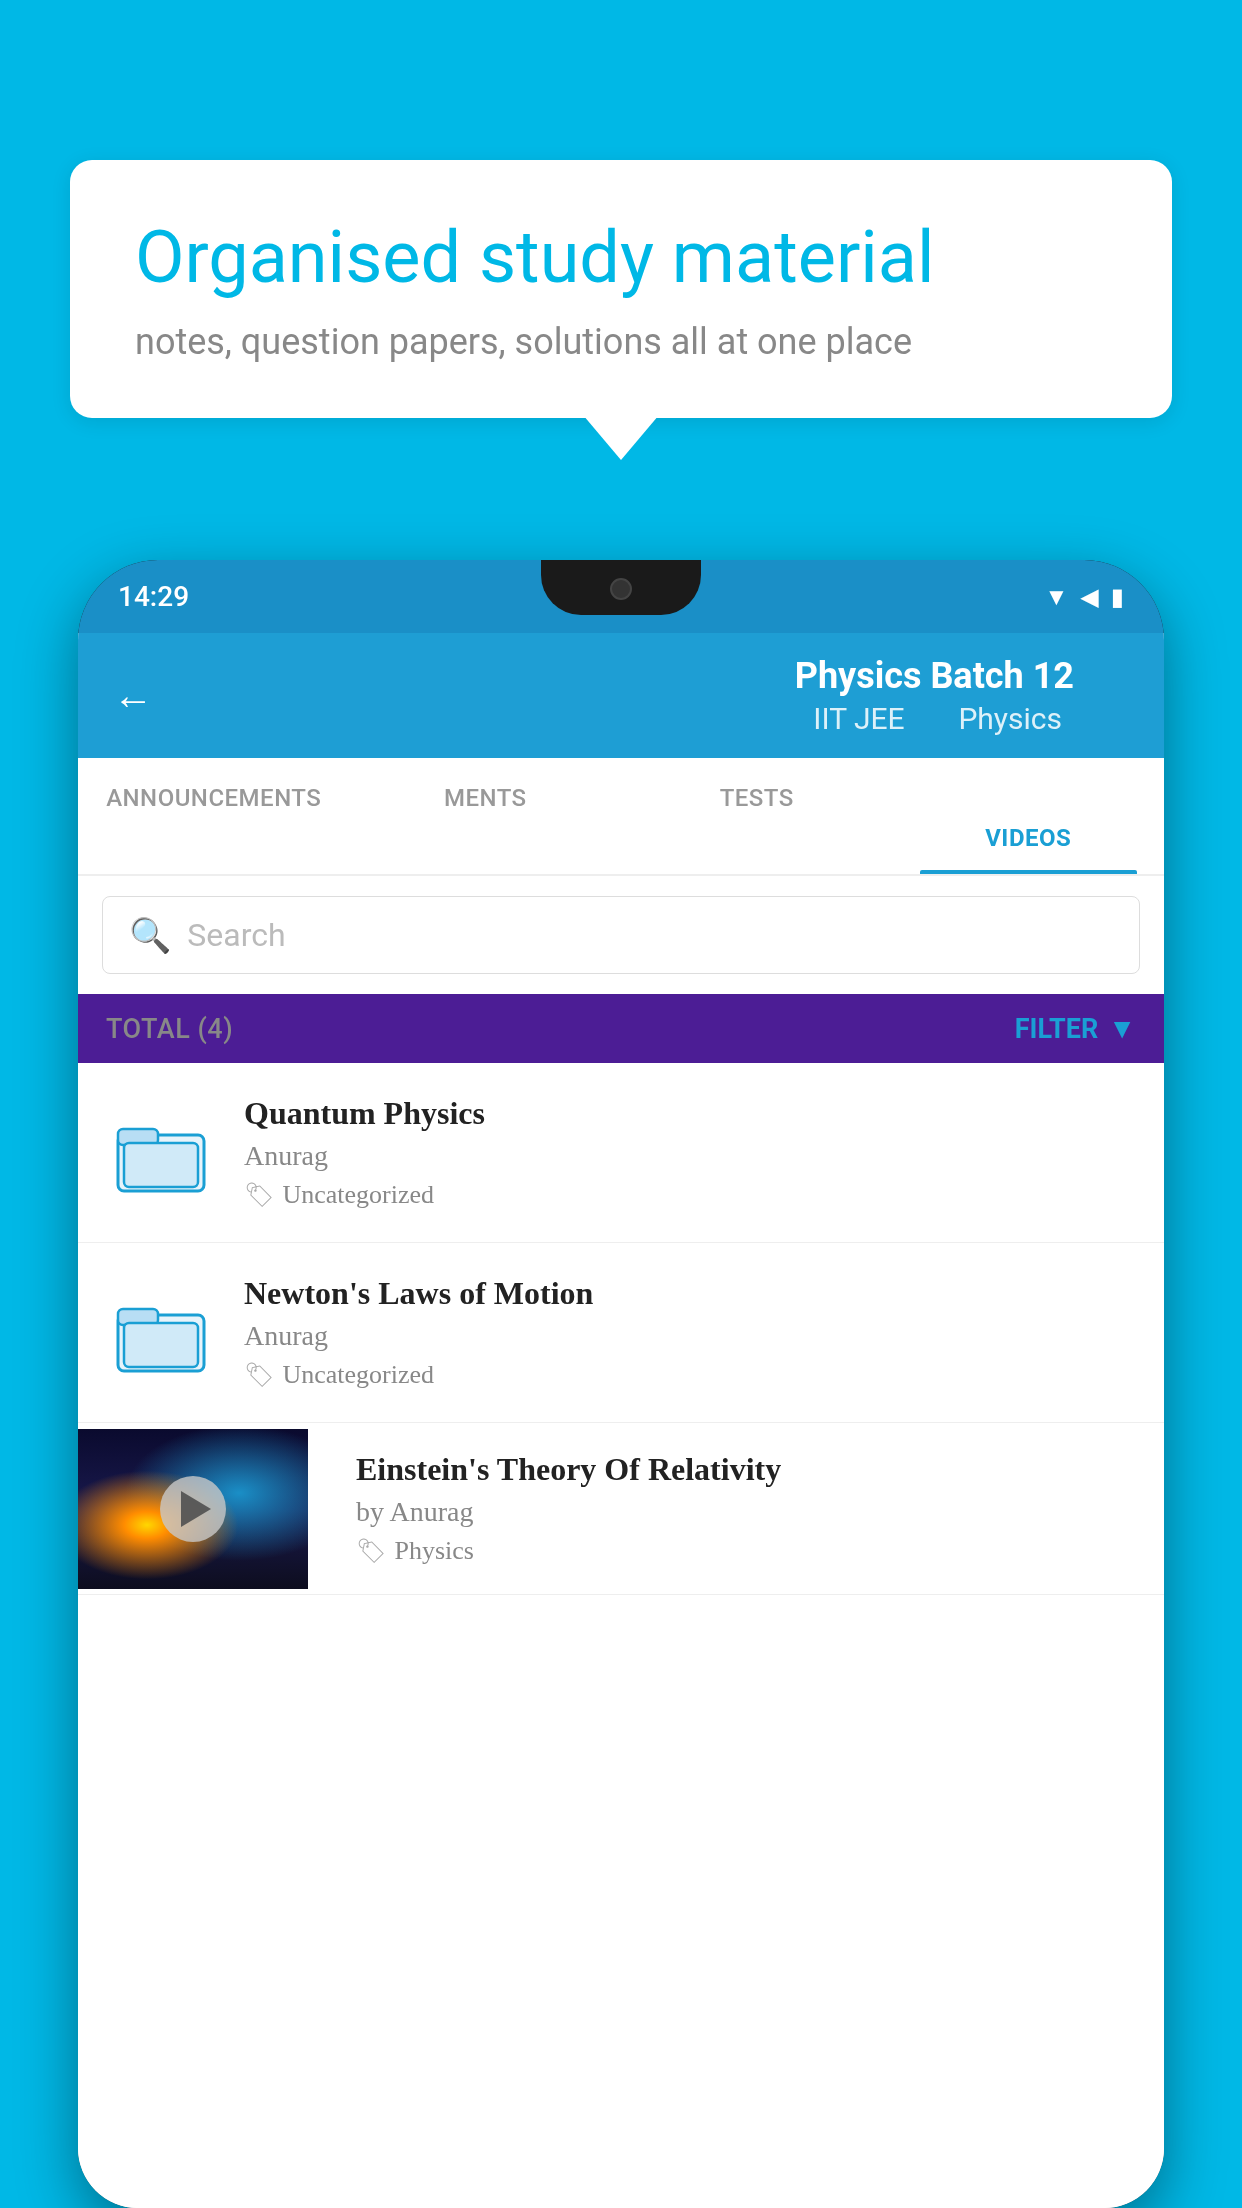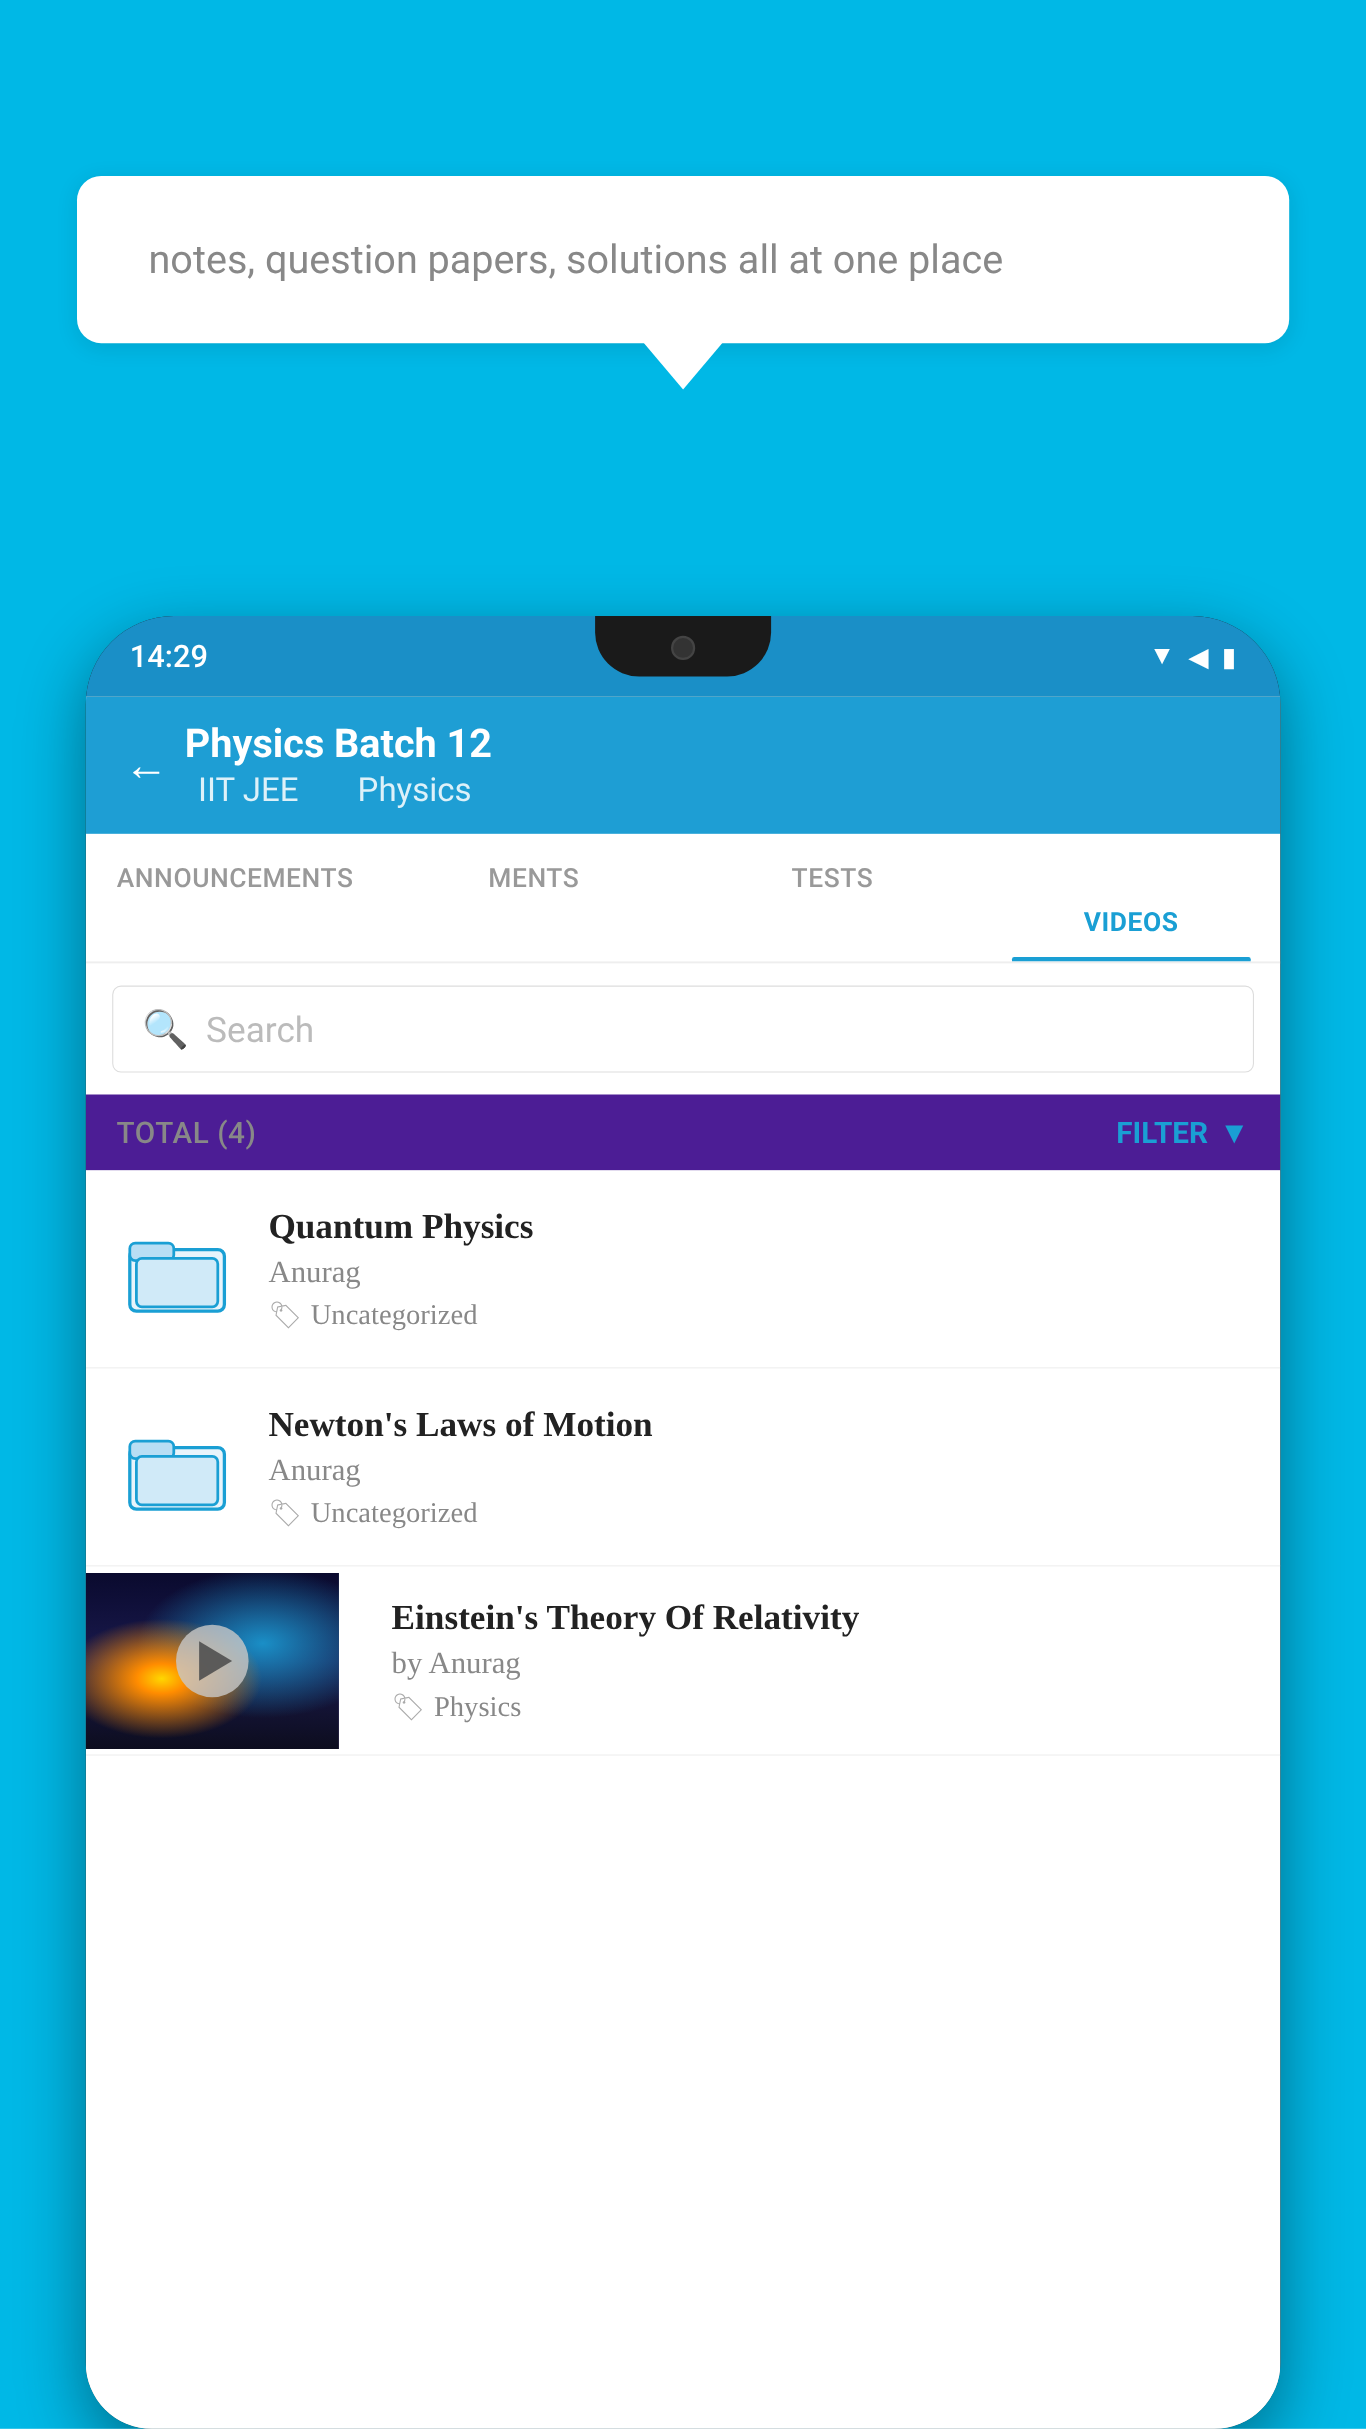--- a/index.html
+++ b/index.html
@@ -394,6 +394,7 @@
 
 <div class="speech-bubble-container">
   <div class="speech-bubble">
+    <h1>Organised study material</h1>
     <p>notes, question papers, solutions all at one place</p>
   </div>
 </div>

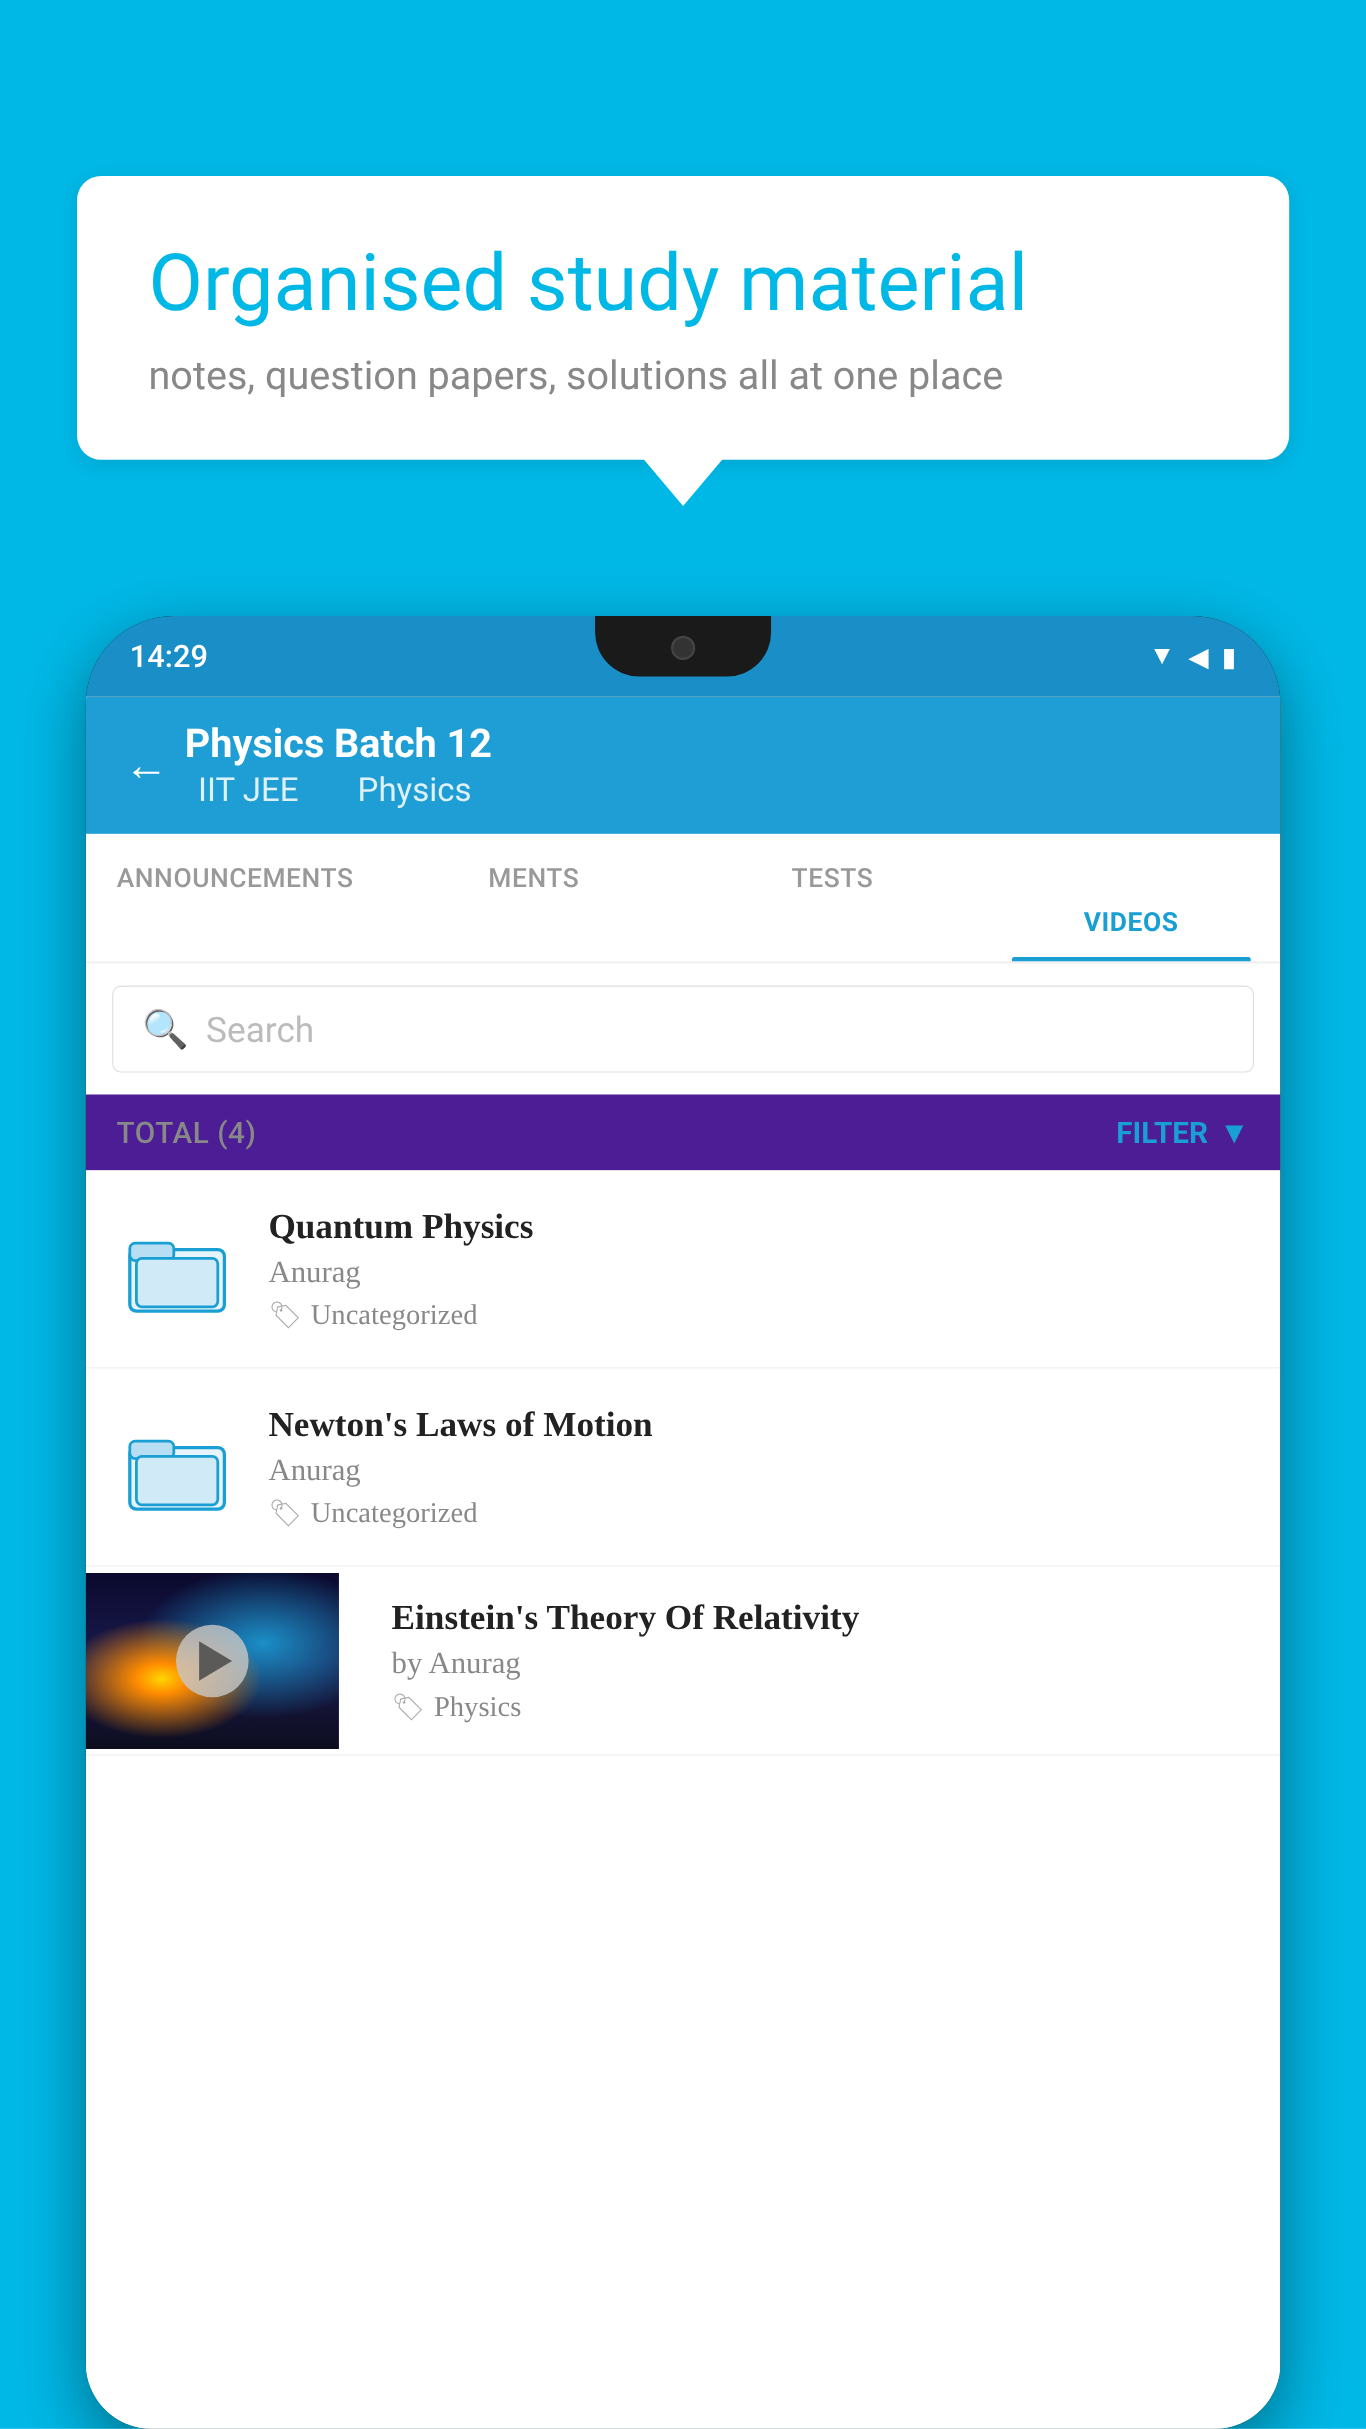--- a/index.html
+++ b/index.html
@@ -146,7 +146,7 @@
 
     .header-title-area {
       flex: 1;
-      text-align: left;
+      text-align: right;
     }
 
     .header-title {

